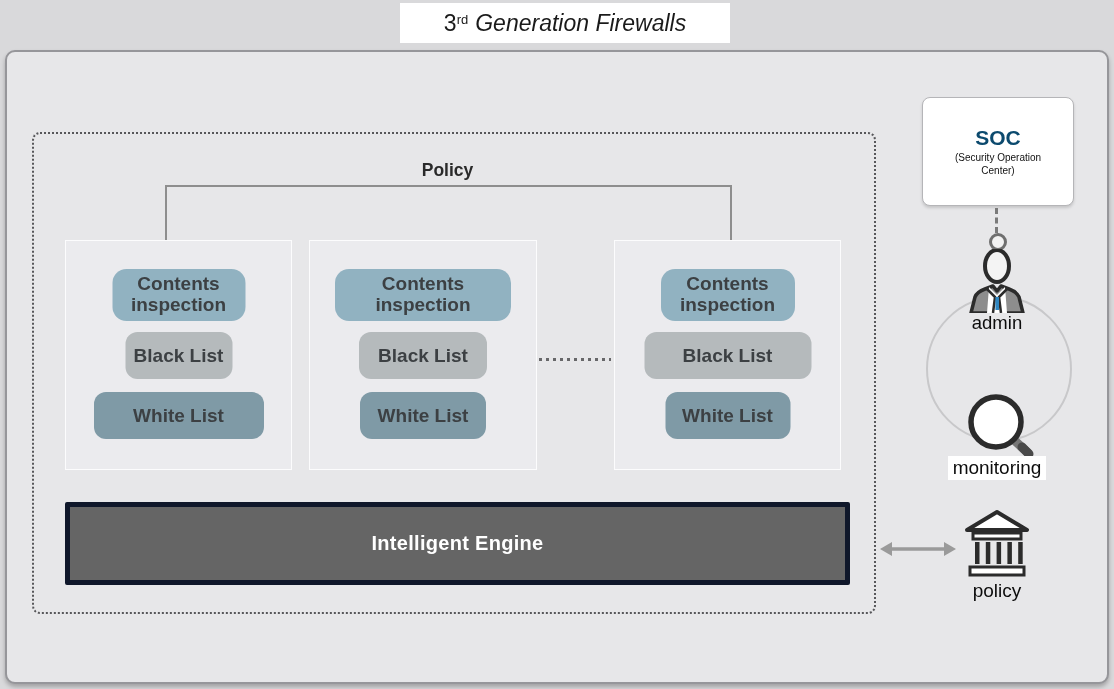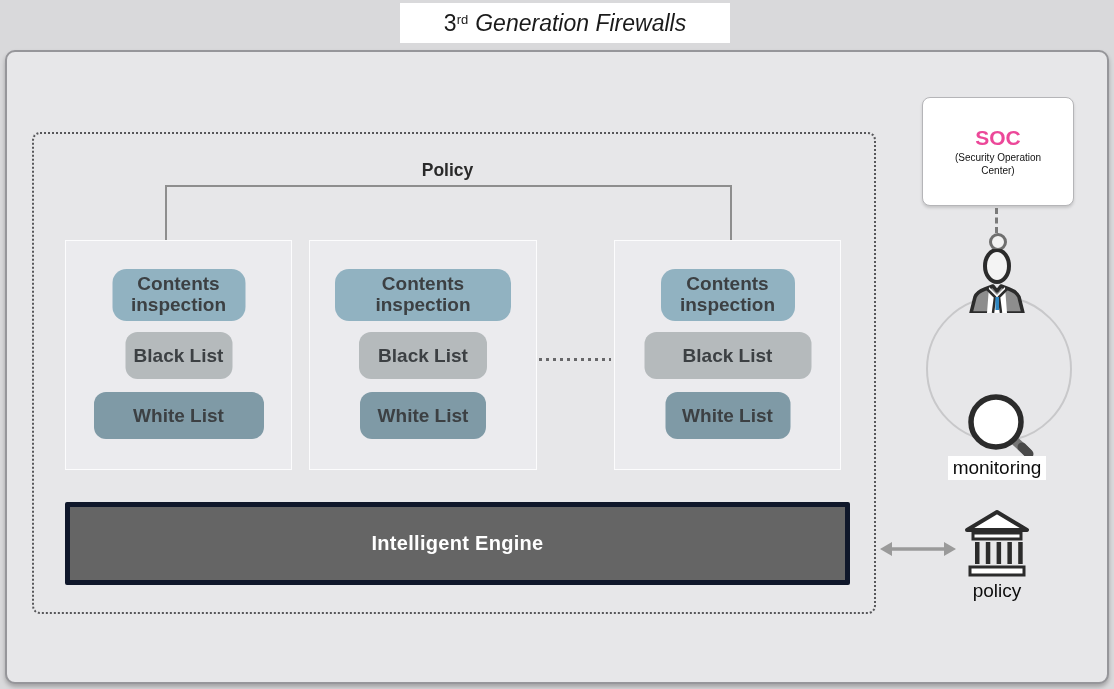--- a/index.html
+++ b/index.html
@@ -75,7 +75,7 @@
     box-shadow:0 2px 3px rgba(0,0,0,0.15);
     display:flex;flex-direction:column;align-items:center;justify-content:center;
   }
-  .soc-title{font-size:21px;font-weight:700;color:#ec4899;}
+  .soc-title{font-size:21px;font-weight:700;color:#0c4a6e;}
   .soc-subtitle{font-size:10px;color:#111;text-align:center;max-width:92px;line-height:1.25;margin-top:2px;}
   .soc-dashed{position:absolute;left:988px;top:156px;height:25px;width:0;border-left:3px dashed #7a7a7a;}
   .soc-node{

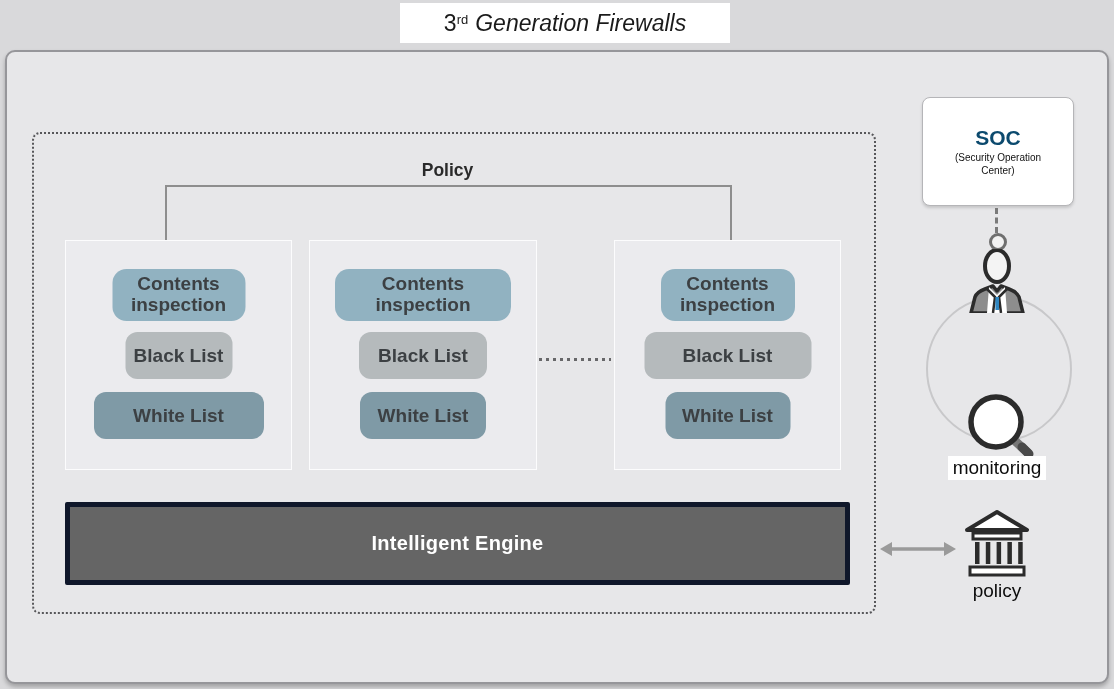--- a/index.html
+++ b/index.html
@@ -170,6 +170,7 @@
     <rect x="26.4" y="48" width="3.6" height="13" fill="#2e86c1"></rect>
     <ellipse cx="28" cy="17" rx="12" ry="16" fill="#f4f4f4" stroke="#2b2b2b" stroke-width="4"></ellipse>
   </svg>
+  <div class="admin-label">admin</div>
 
   <svg class="magnifier-icon" viewBox="0 0 76 68">
     <line x1="52" y1="48" x2="66" y2="61" stroke="#777777" stroke-width="9" stroke-linecap="round"></line>

